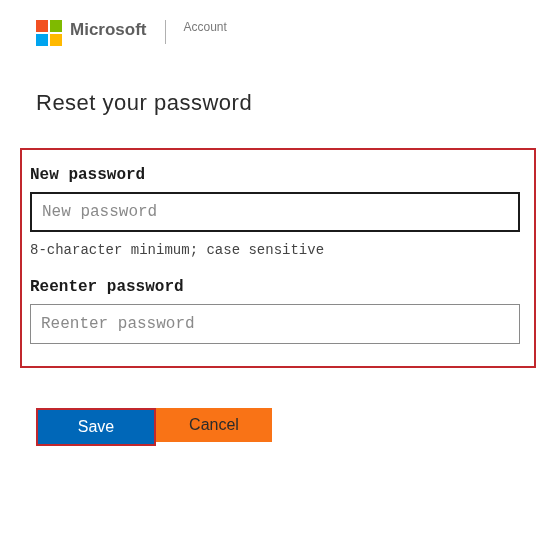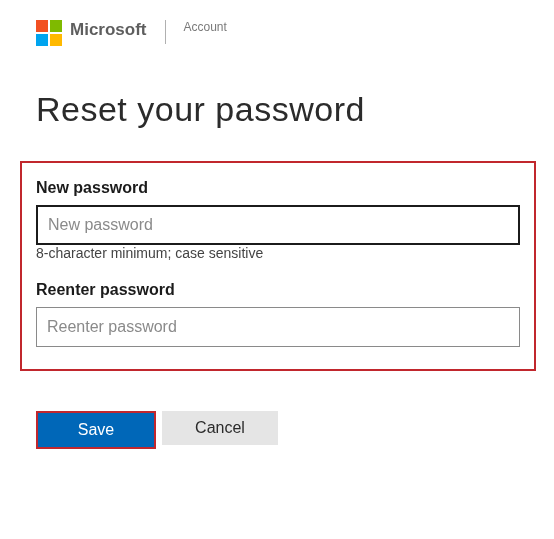--- a/index.html
+++ b/index.html
@@ -40,7 +40,7 @@
       font-weight: 400;
     }
     .page-title {
-      font-size: 34px;
+      font-size: 22px;
       font-weight: 300;
       color: #2b2b2b;
       padding-left: 36px;

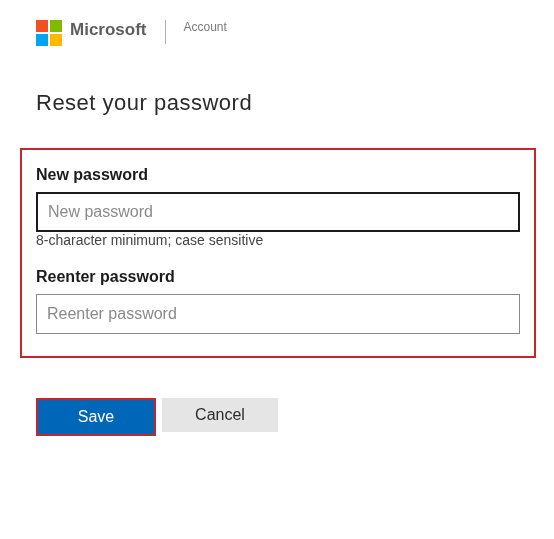--- a/index.html
+++ b/index.html
@@ -50,7 +50,8 @@
     .form-box {
       border: 2px solid #c1272d;
       margin: 0 18px 0 20px;
-      padding: 16px 14px 22px 14px;
+      padding: 16px 14px 22px 8px;
+      font-family: Liberation Mono, monospace;
     }
     .field-label {
       font-size: 16px;

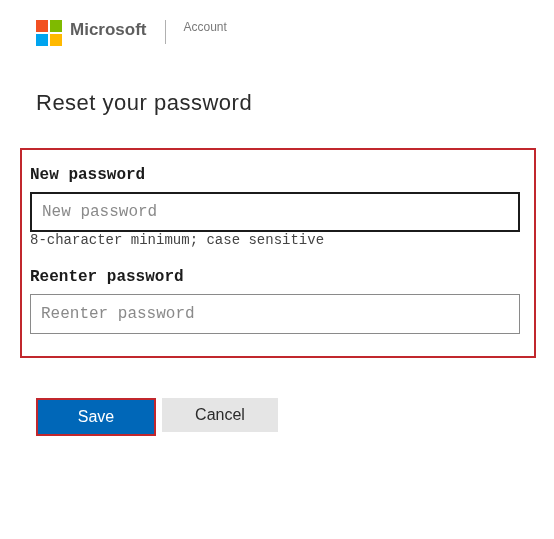--- a/index.html
+++ b/index.html
@@ -77,6 +77,7 @@
     .hint {
       font-size: 14px;
       color: #444;
+      margin-top: 10px;
       margin-bottom: 20px;
     }
     .button-row {

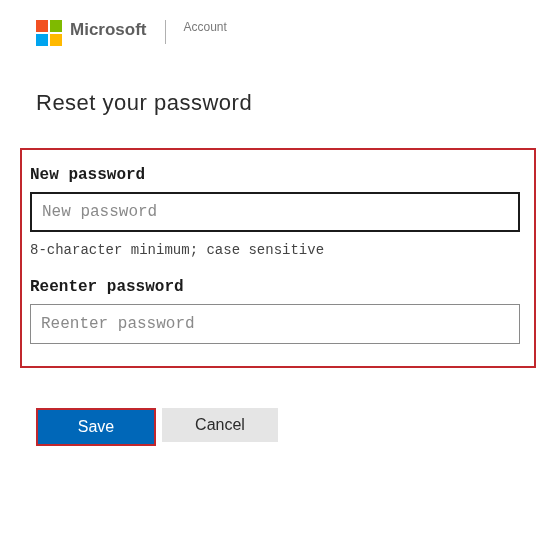--- a/index.html
+++ b/index.html
@@ -82,7 +82,6 @@
     }
     .button-row {
       display: flex;
-      gap: 6px;
       padding-left: 36px;
       margin-top: 40px;
     }

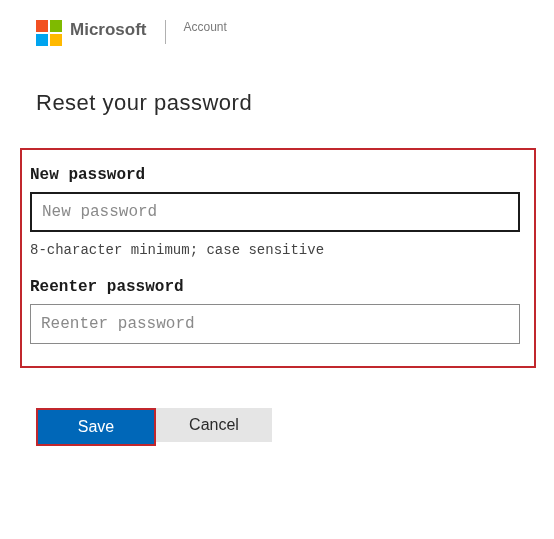--- a/index.html
+++ b/index.html
@@ -102,7 +102,7 @@
       color: #ffffff;
     }
     .btn-secondary {
-      background: #e5e5e5;
+      background: #f97316;
       color: #2b2b2b;
     }
   </style>

